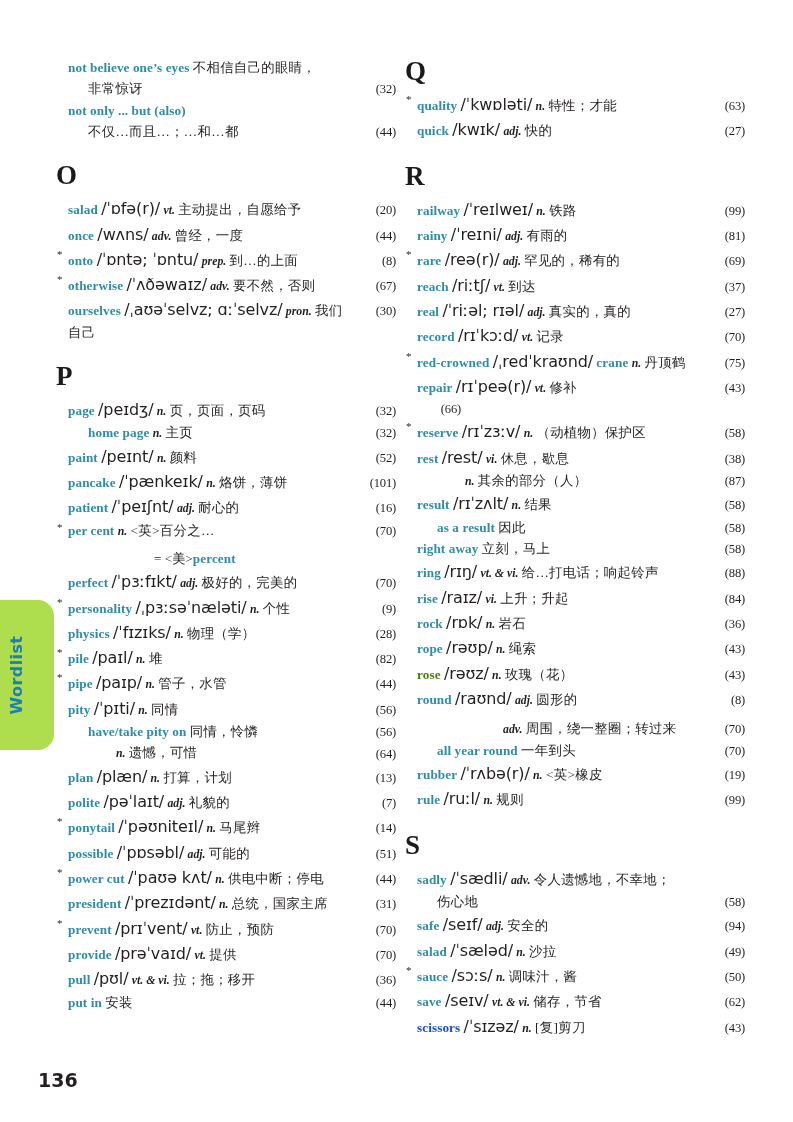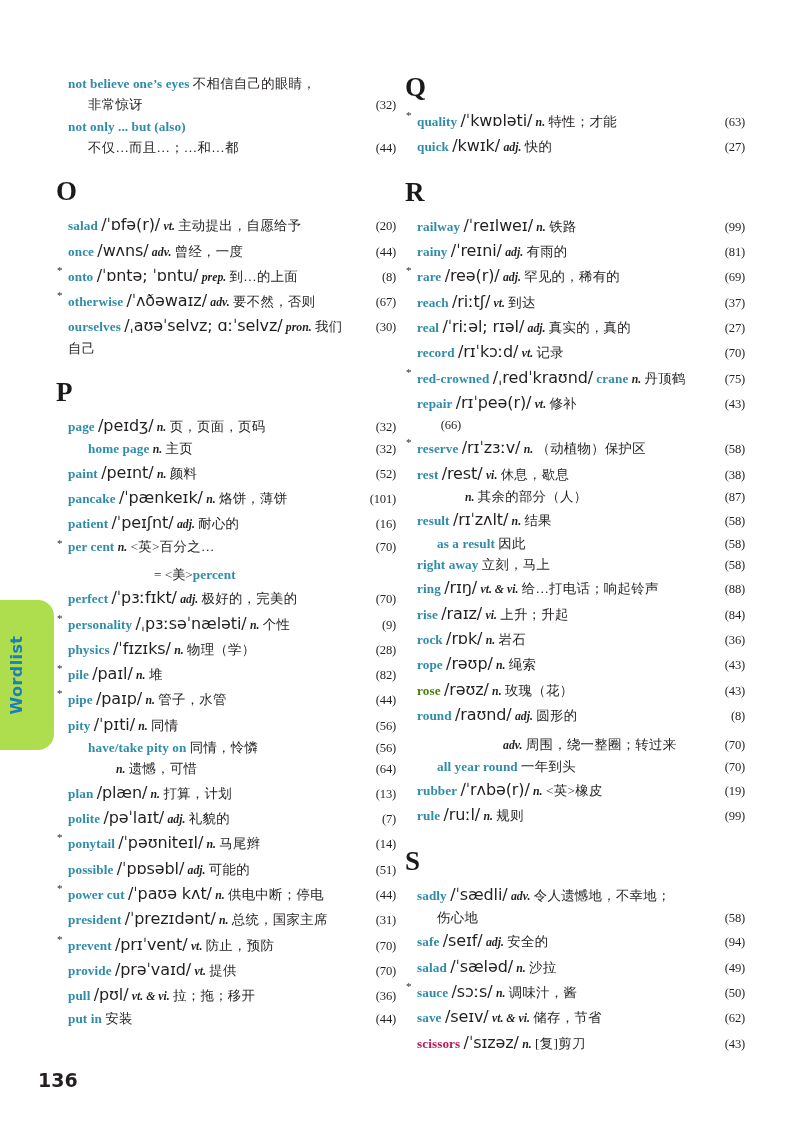--- a/index.html
+++ b/index.html
@@ -57,7 +57,7 @@
   }
   .col {
     position: absolute;
-    top: 16px;
+    top: 0;
     width: 340px;
   }
   .col.left  { left: 0px; }

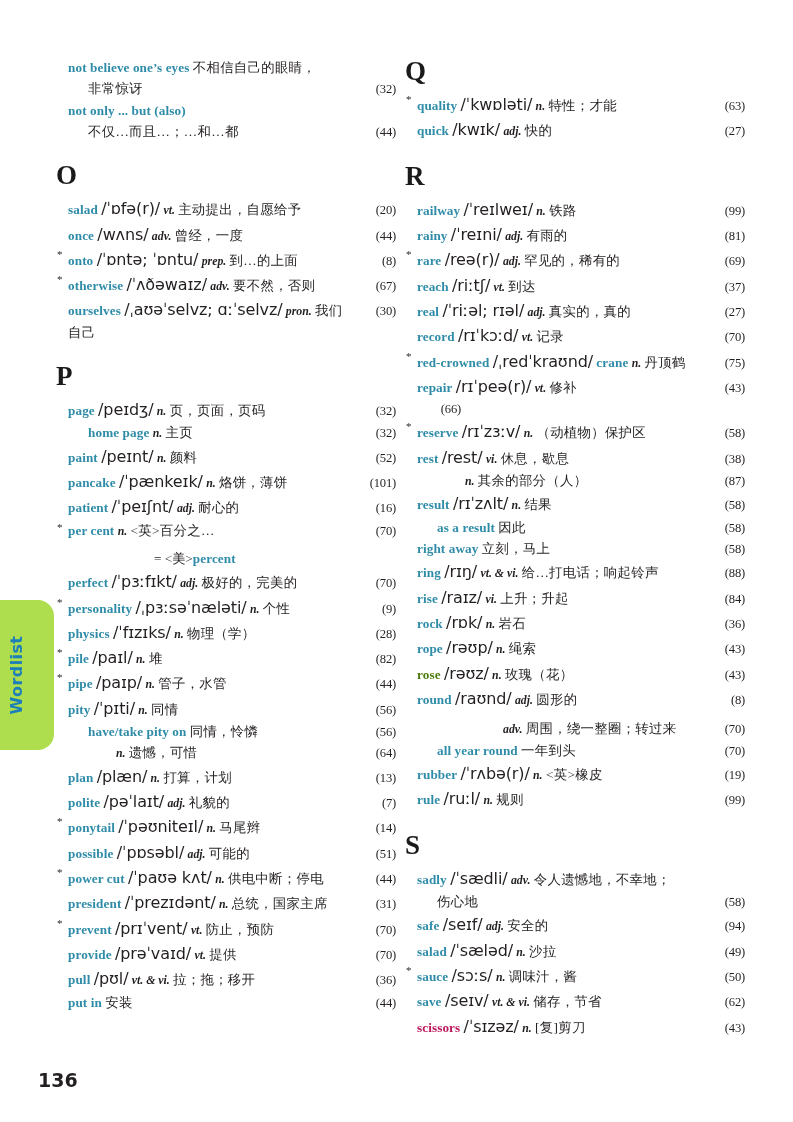--- a/index.html
+++ b/index.html
@@ -107,7 +107,7 @@
     letter-spacing: -0.2px;
   }
   .entry.indent1 { padding-left: 32px; }
-  .entry.indent2 { padding-left: 60px; }
+  .entry.indent2 { padding-left: 60px; align-items: flex-end; }
   .entry.indent3 { padding-left: 98px; margin-top: 8px; }
 
   .hw {

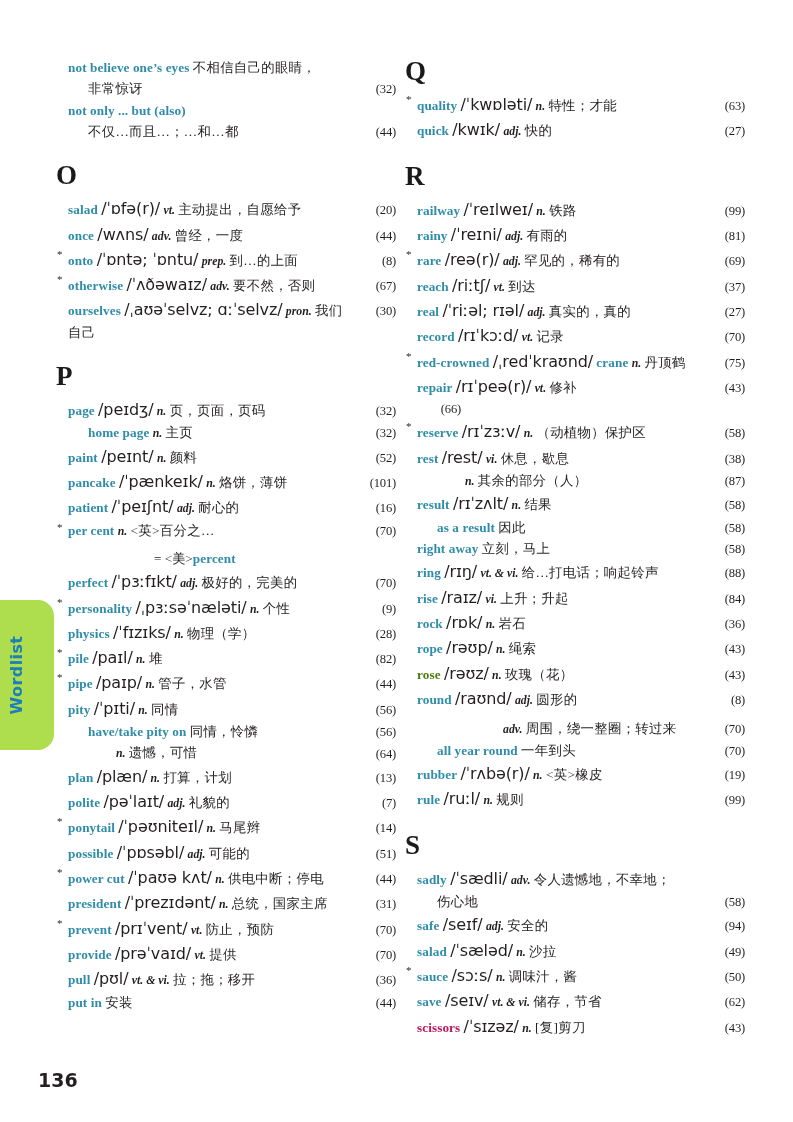--- a/index.html
+++ b/index.html
@@ -447,7 +447,7 @@
           <span class="ref">(62)</span>
         </div>
         <div class="entry indent0">
-          <span class="body"><span class="hw" style="color: #be185d;">scissors</span> <span class="phon">/ˈsɪzəz/</span> <span class="pos">n.</span> <span class="cn">[复]剪刀</span></span>
+          <span class="body"><span class="hw" style="color: #1d4ed8;">scissors</span> <span class="phon">/ˈsɪzəz/</span> <span class="pos">n.</span> <span class="cn">[复]剪刀</span></span>
           <span class="ref">(43)</span>
         </div>
       </div>

